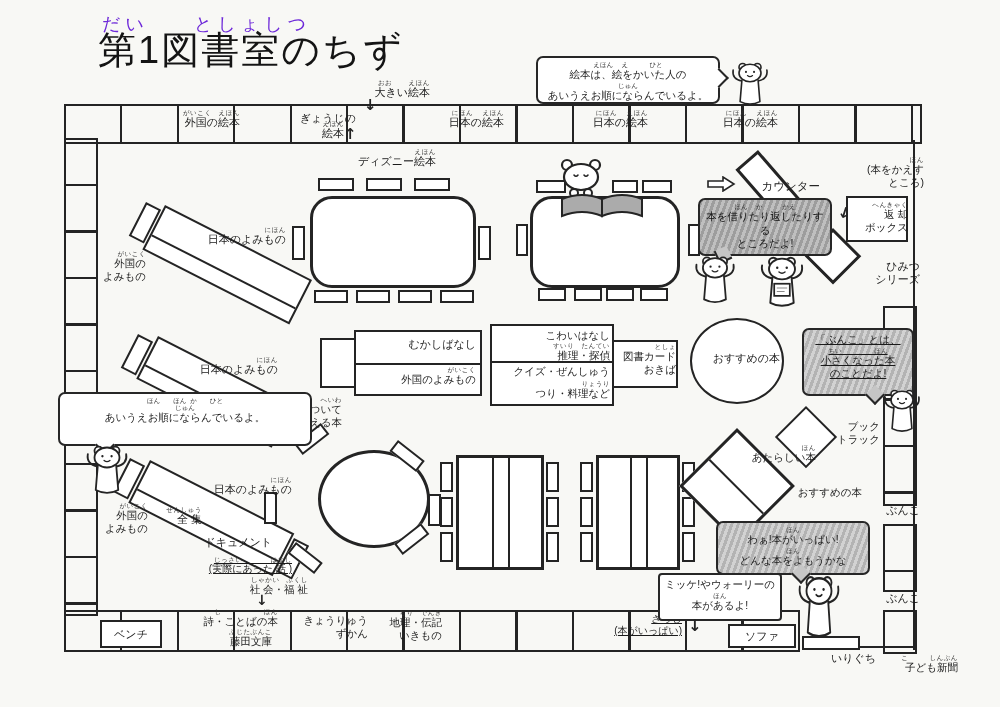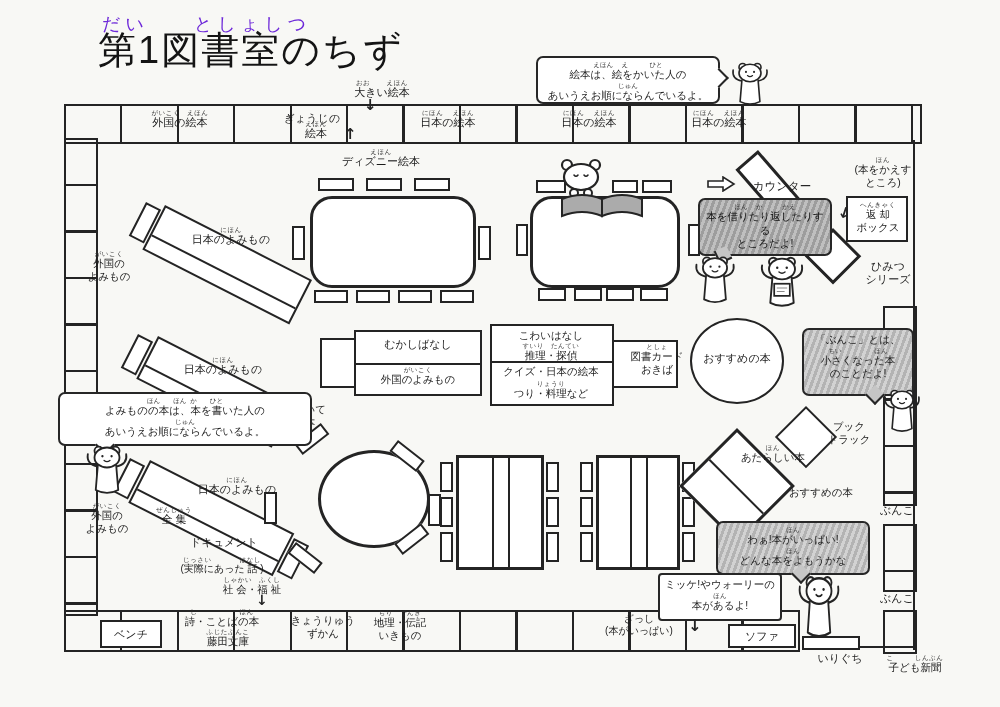--- a/index.html
+++ b/index.html
@@ -25,7 +25,7 @@
   .divv{position:absolute;top:0;bottom:0;border-left:2px solid #242424;}
   .flexc{display:flex;align-items:center;justify-content:center;font-size:11px;}
   
-  .lbl{position:absolute;text-align:center;font-size:11px;line-height:1.22;z-index:5;}
+  .lbl{position:absolute;text-align:right;font-size:11px;line-height:1.22;z-index:5;}
   .lbl .tx{display:block;white-space:pre-line;}
   .lbl .rb{display:block;font-size:6.5px;line-height:1.15;white-space:pre;letter-spacing:.5px;color:#333;}
   .fs105{font-size:10.5px;} .fs10{font-size:10px;} .fs115{font-size:11.5px;}

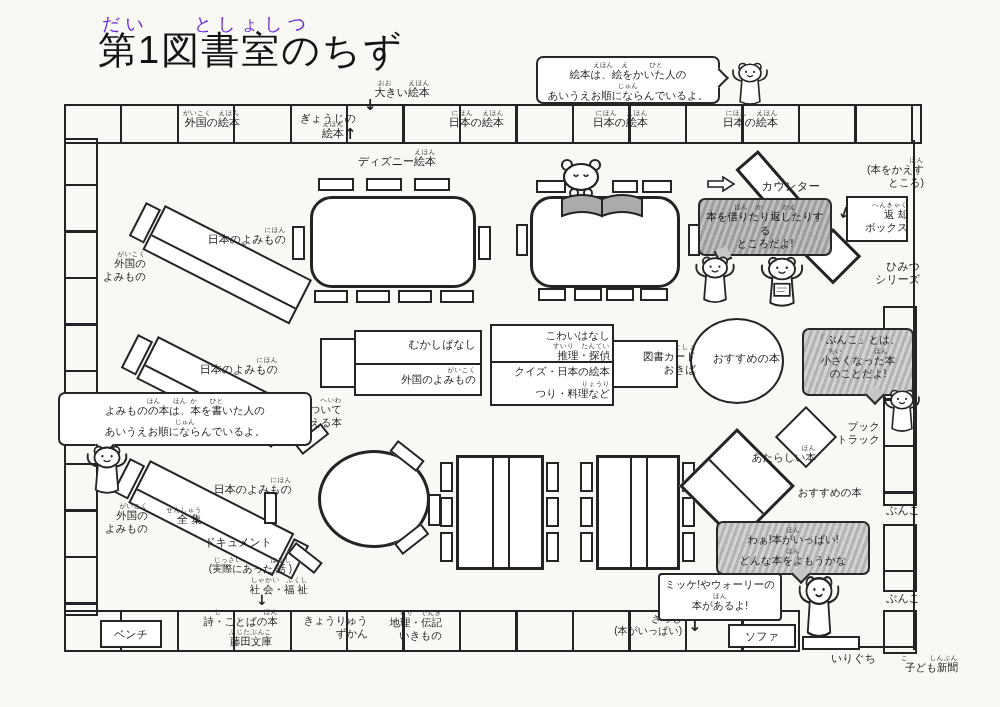--- a/index.html
+++ b/index.html
@@ -28,7 +28,7 @@
   .lbl{position:absolute;text-align:right;font-size:11px;line-height:1.22;z-index:5;}
   .lbl .tx{display:block;white-space:pre-line;}
   .lbl .rb{display:block;font-size:6.5px;line-height:1.15;white-space:pre;letter-spacing:.5px;color:#333;}
-  .fs105{font-size:10.5px;} .fs10{font-size:10px;} .fs115{font-size:11.5px;}
+  .fs105{font-size:10.5px;} .fs10{font-size:10px;text-decoration:underline;} .fs115{font-size:11.5px;}
   
   .bub{position:absolute;border:2px solid #272727;border-radius:7px;background:#fff;z-index:6;
        text-align:center;padding:3px 5px;font-size:10.5px;line-height:1.3;box-sizing:border-box;}

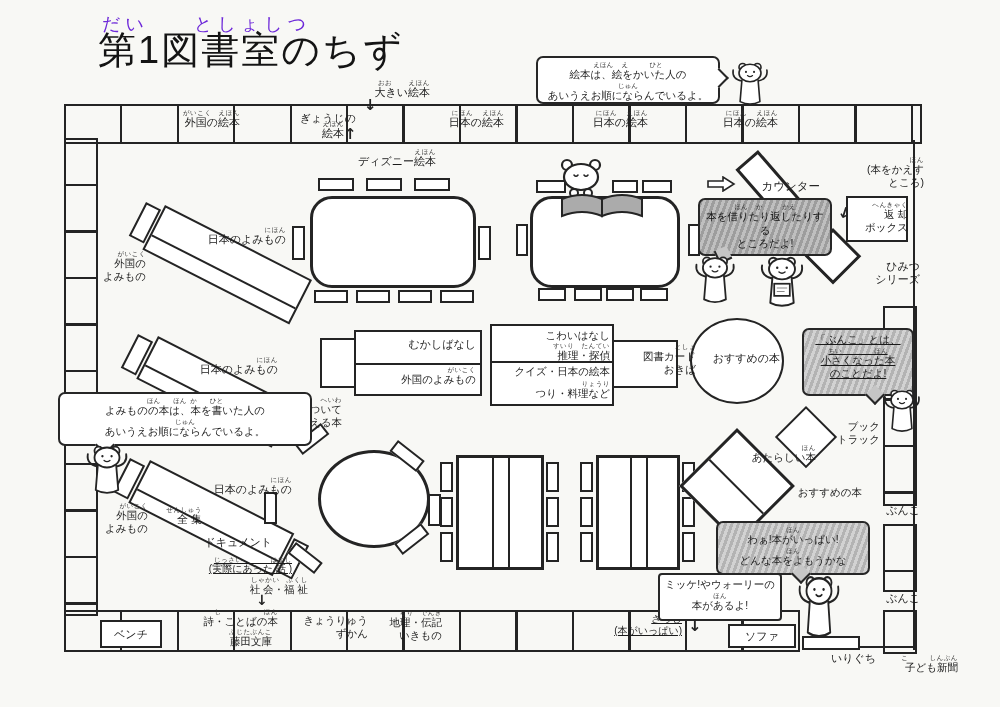--- a/index.html
+++ b/index.html
@@ -280,7 +280,7 @@
     </div>
 
   <div class="box" style="left:596px;top:340px;width:82px;height:48px;z-index:1"></div>
-  <div class="lbl fs105" style="left:618px;top:343px;width:78px">
+  <div class="lbl fs105" style="left:598px;top:343px;width:78px">
     <span class="rb">としょ</span>
       <span class="tx">図書カード
 おきば</span>

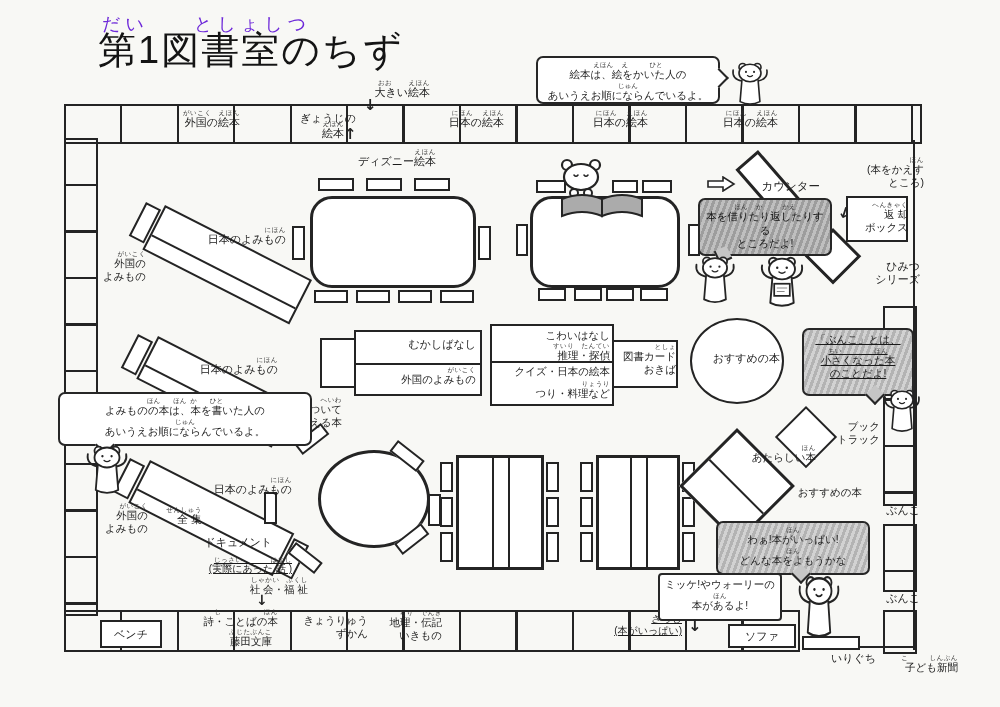--- a/index.html
+++ b/index.html
@@ -297,7 +297,7 @@
       <span class="tx">推理・探偵</span>
     </div>
   <div class="lbl fs105" style="left:492px;top:365px;width:118px">
-    <span class="tx">クイズ・日本の絵本</span>
+    <span class="tx">クイズ・ぜんしゅう</span>
     </div>
   <div class="lbl fs105" style="left:492px;top:380px;width:118px">
     <span class="rb">りょうり</span>

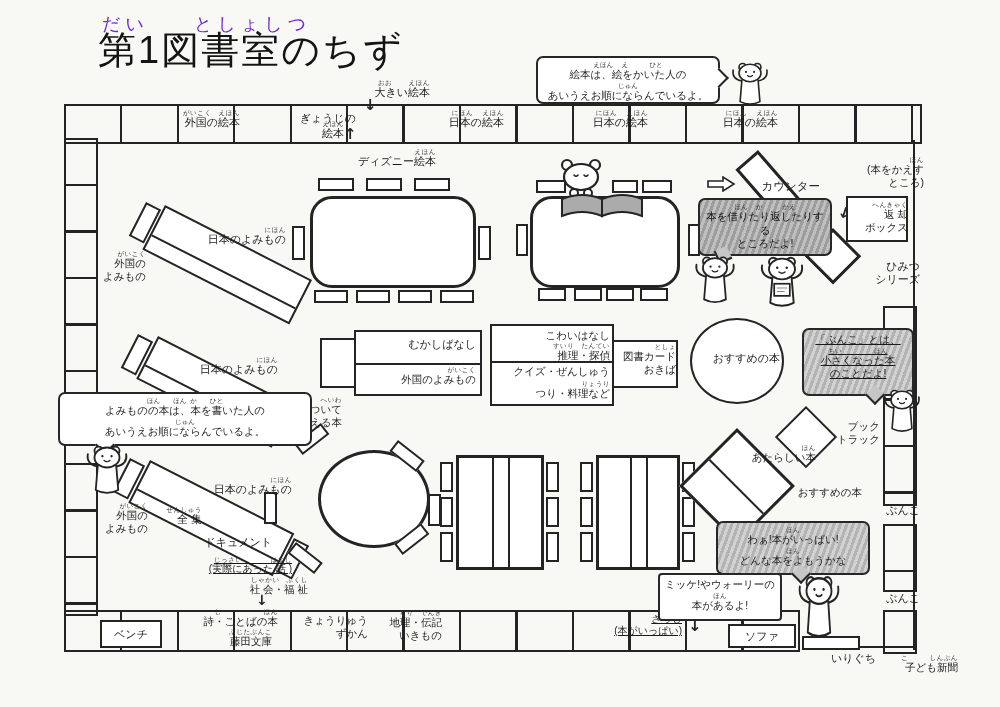--- a/index.html
+++ b/index.html
@@ -258,7 +258,6 @@
 
   <div class="bub" style="left:58px;top:392px;width:254px;height:54px">
     <span class="rb">ほん　　ほん  か　　ひと</span>
-    <span class="tx">よみものの本は、本を書いた人の</span>
     <span class="rb">じゅん</span>
     <span class="tx">あいうえお順にならんでいるよ。</span>
     <div class="tail" style="left:38px;bottom:-8px"></div>

